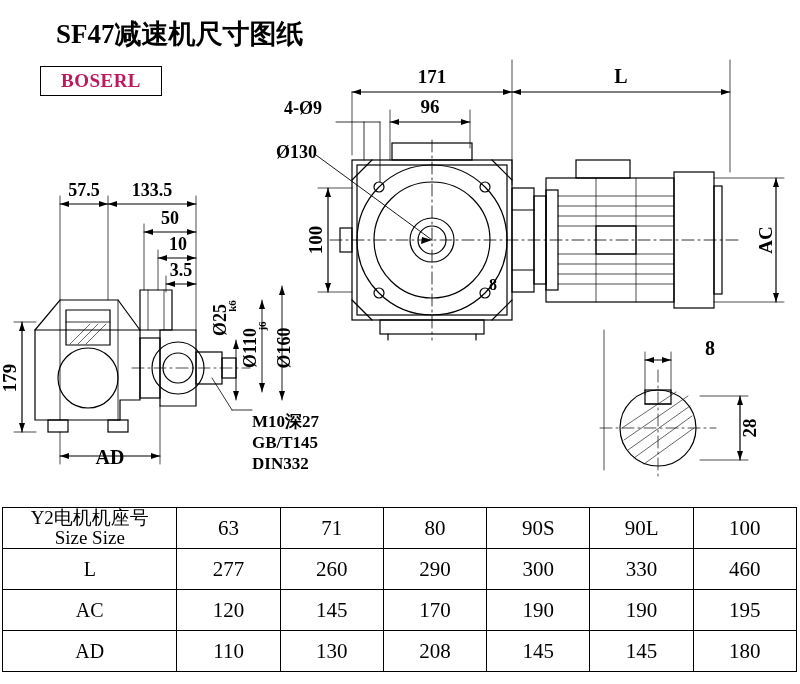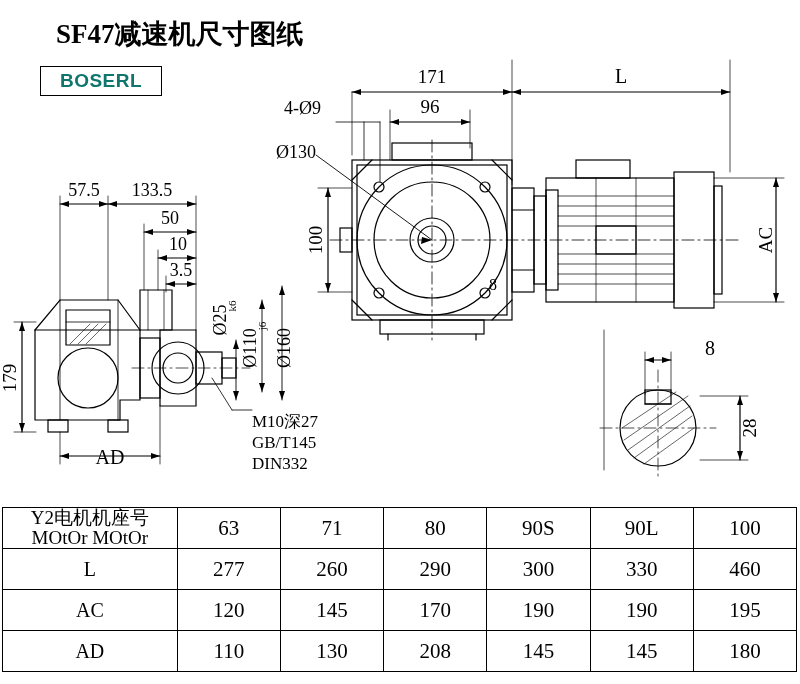--- a/index.html
+++ b/index.html
@@ -28,8 +28,8 @@
     display:flex;align-items:center;justify-content:center;
   }
   .logo-text{
-    font-family:Liberation Sans, sans-serif;
-    font-weight:bold;font-size:19px;color:#0f766e;
+    font-family:Liberation Serif, serif;
+    font-weight:bold;font-size:19px;color:#be185d;
     letter-spacing:0.5px;
     text-align:right;
   }

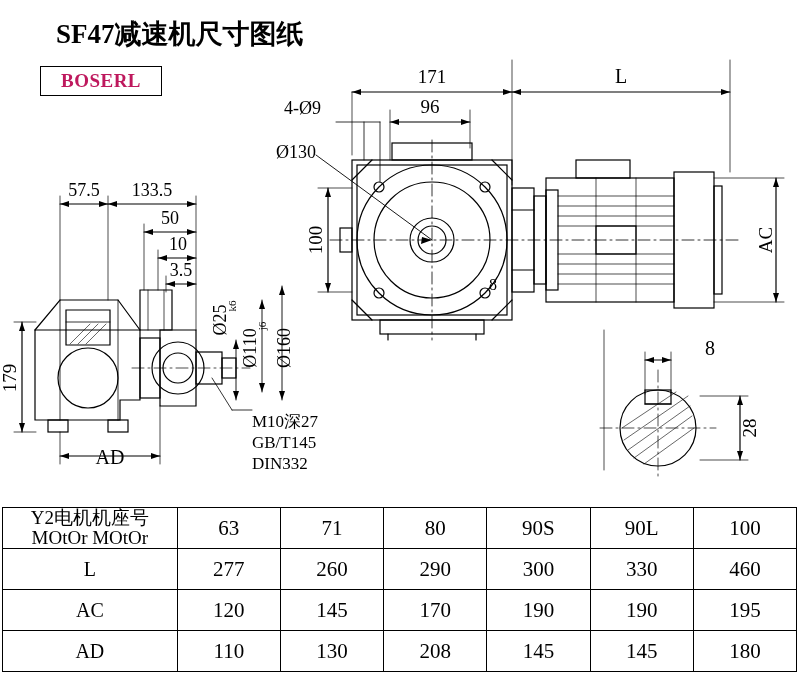--- a/index.html
+++ b/index.html
@@ -35,7 +35,7 @@
   }
 
   
-  .svgwrap{position:absolute;left:0;top:0;width:800px;height:684px;}
+  .svgwrap{position:absolute;left:0;top:0;width:800px;height:684px;font-weight:bold;}
   svg{display:block;}
 
   

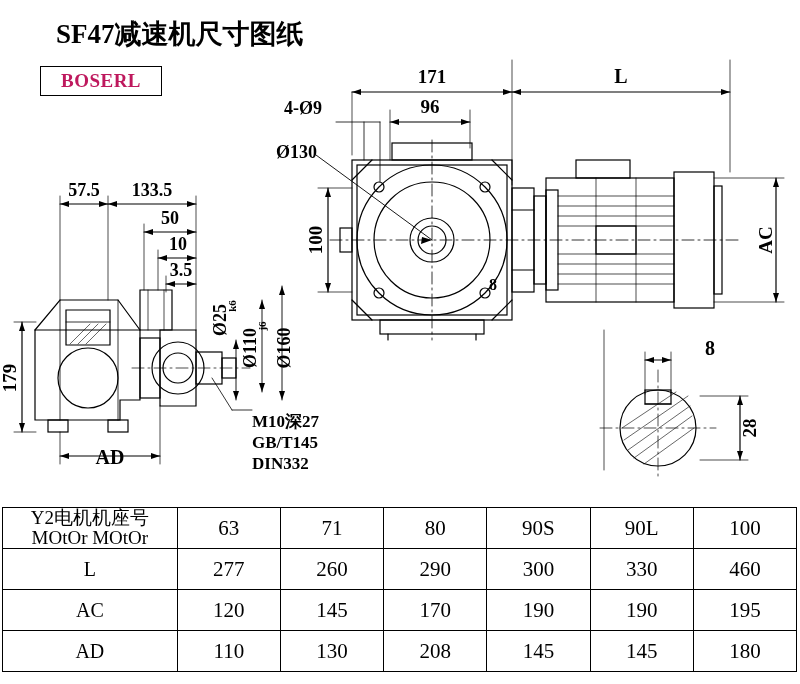--- a/index.html
+++ b/index.html
@@ -319,7 +319,7 @@
       <tr>
         <td class="label">
           <span class="l1">Y2电机机座号</span>
-          <span class="l2">MOtOr MOtOr</span>
+          <span class="l2">Size Size</span>
         </td>
         <td class="val">63</td>
         <td class="val">71</td>

